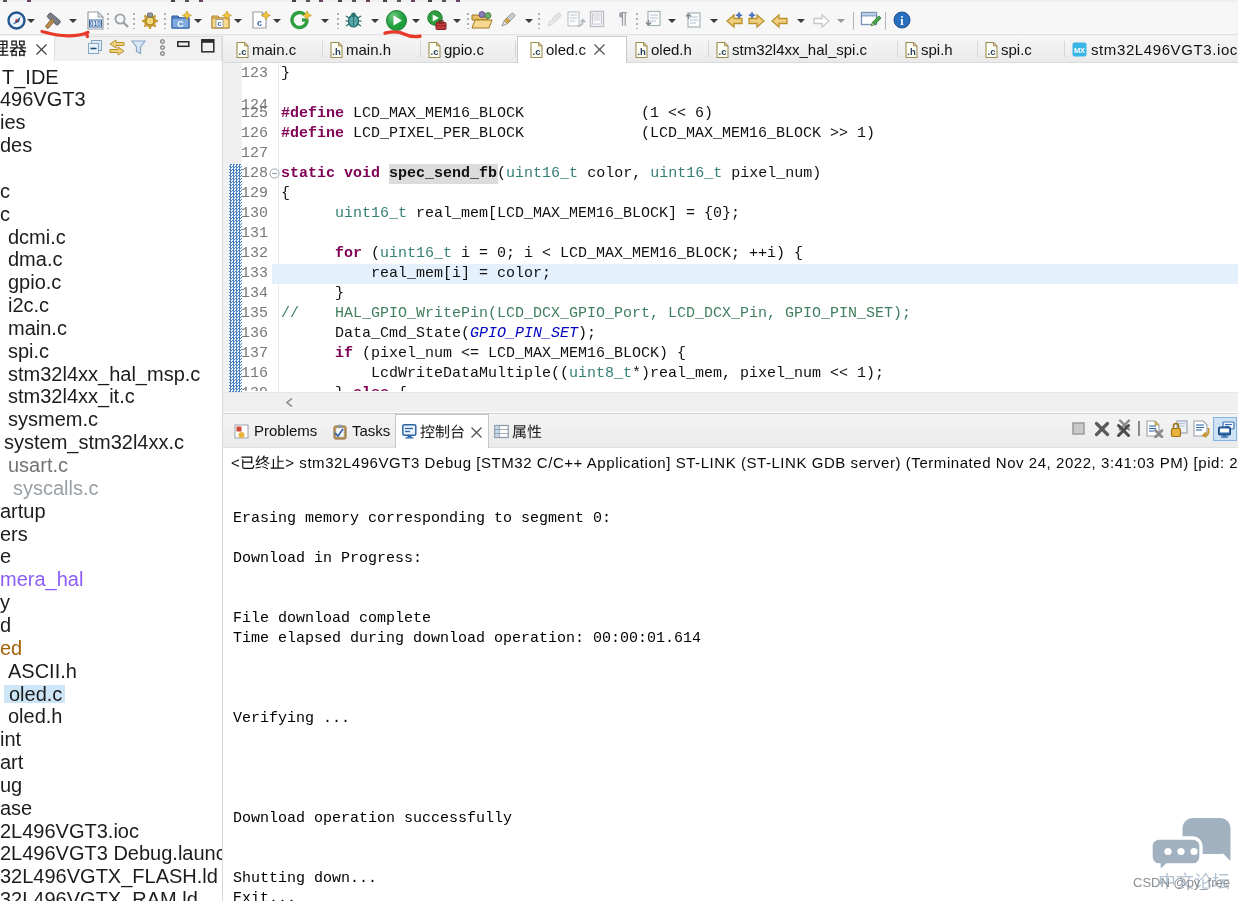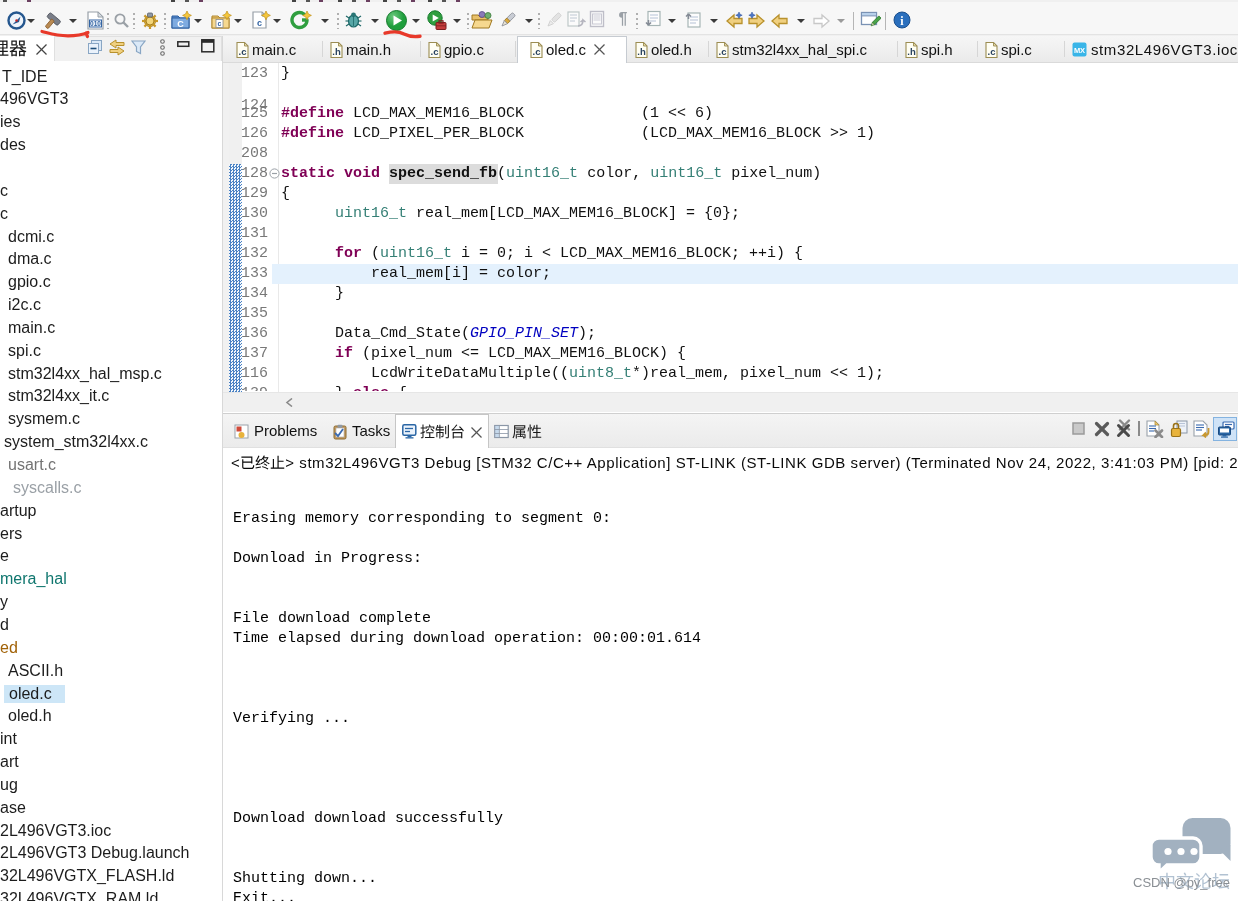--- a/index.html
+++ b/index.html
@@ -13,7 +13,7 @@
 .mac{color:#0000c0;font-style:italic}
 .codeline{position:absolute;left:281px;white-space:pre;font-family:"Liberation Mono",monospace;font-size:15px;line-height:20px;height:20px;color:#111}
 .lnum{position:absolute;left:230px;width:38px;text-align:right;font-family:"Liberation Mono",monospace;font-size:15px;line-height:20px;height:20px;color:#787878}
-.trow{position:absolute;font-size:16px;color:#141414;white-space:pre;line-height:18px}
+.trow{position:absolute;font-size:20px;color:#141414;white-space:pre;line-height:18px}
 .conline{position:absolute;left:233px;white-space:pre;font-family:"Liberation Mono",monospace;font-size:15px;line-height:20px;color:#000}
 .tabtx{position:absolute;font-size:15px;color:#111;white-space:pre}
 .sepdot{position:absolute;width:2px;height:16px;top:11px;background-image:repeating-linear-gradient(#b0b0b0 0 2px,transparent 2px 5px)}

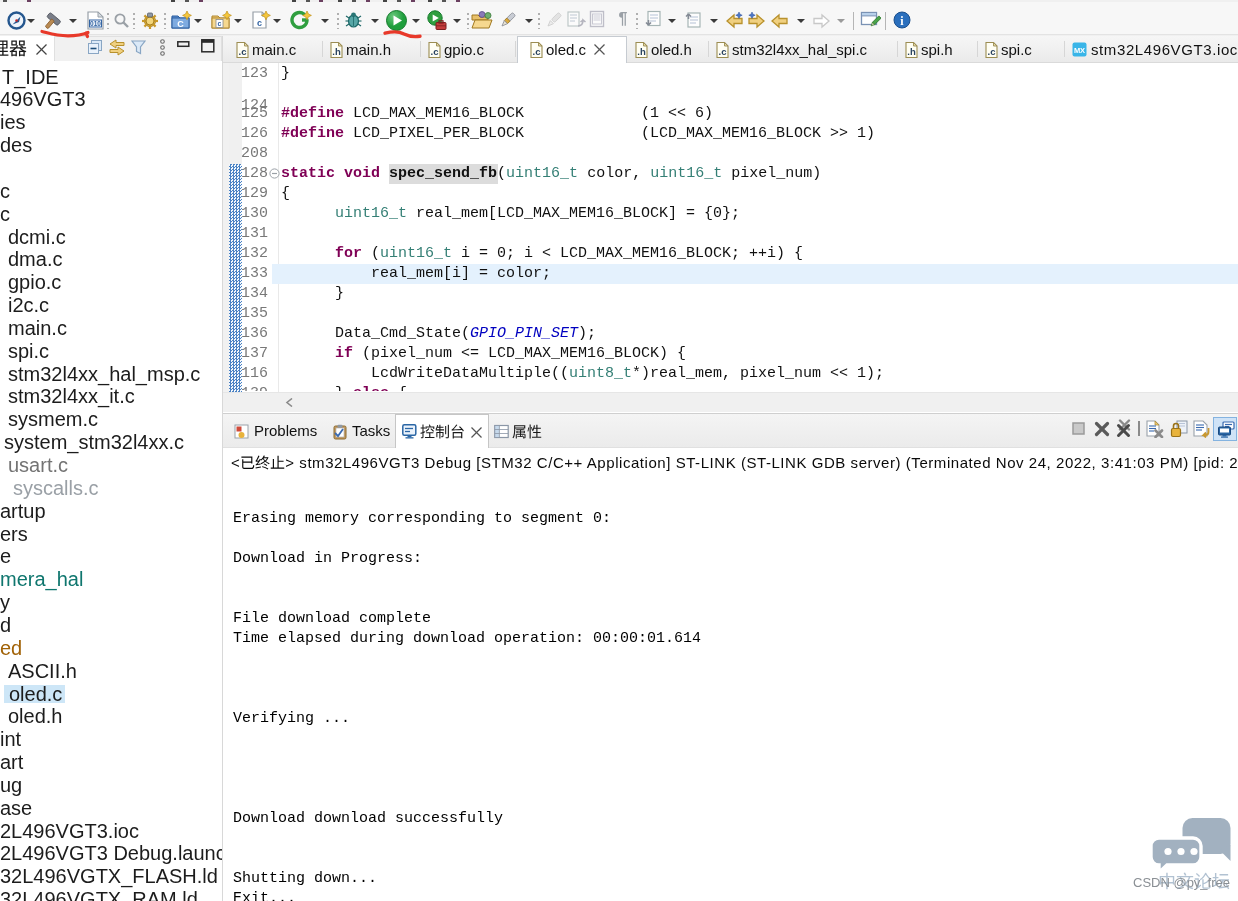--- a/index.html
+++ b/index.html
@@ -402,7 +402,7 @@
 <div class="codeline" style="top:104px"><span class="k">#define</span> LCD_MAX_MEM16_BLOCK             (1 &lt;&lt; 6)</div>
 <div class="lnum" style="top:124px">126</div>
 <div class="codeline" style="top:124px"><span class="k">#define</span> LCD_PIXEL_PER_BLOCK             (LCD_MAX_MEM16_BLOCK &gt;&gt; 1)</div>
-<div class="lnum" style="top:144px">208</div>
+<div class="lnum" style="top:144px">127</div>
 <div class="codeline" style="top:144px"></div>
 <div class="lnum" style="top:164px">128</div>
 <div class="codeline" style="top:164px"><span class="k">static</span> <span class="k">void</span> <span style="font-weight:bold">spec_send_fb</span>(<span class="t">uint16_t</span> color, <span class="t">uint16_t</span> pixel_num)</div>

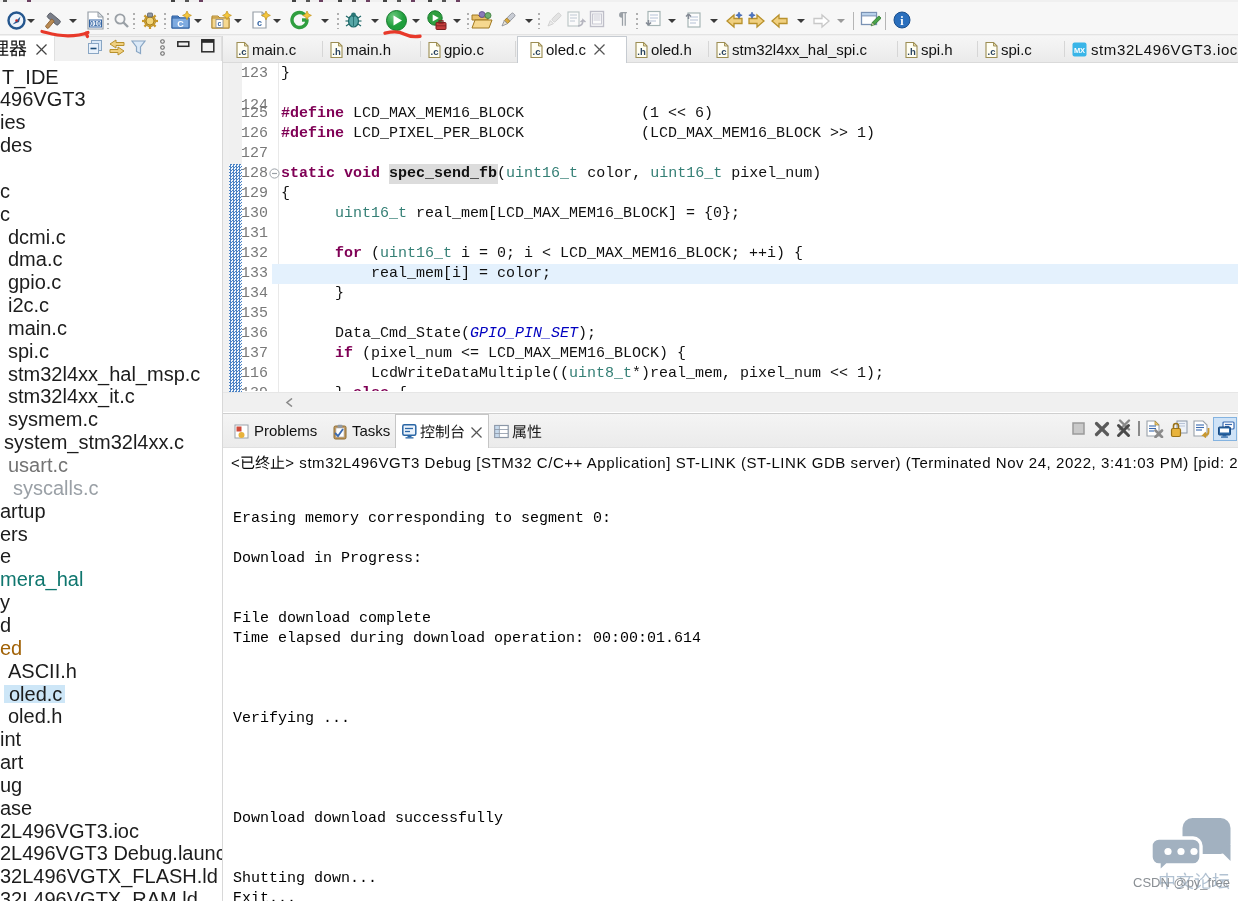--- a/index.html
+++ b/index.html
@@ -419,6 +419,7 @@
 <div class="lnum" style="top:284px">134</div>
 <div class="codeline" style="top:284px">      }</div>
 <div class="lnum" style="top:304px">135</div>
+<div class="codeline" style="top:304px"><span class="c135">//    HAL_GPIO_WritePin(LCD_DCX_GPIO_Port, LCD_DCX_Pin, GPIO_PIN_SET);</span></div>
 <div class="lnum" style="top:324px">136</div>
 <div class="codeline" style="top:324px">      Data_Cmd_State(<span class="mac">GPIO_PIN_SET</span>);</div>
 <div class="lnum" style="top:344px">137</div>

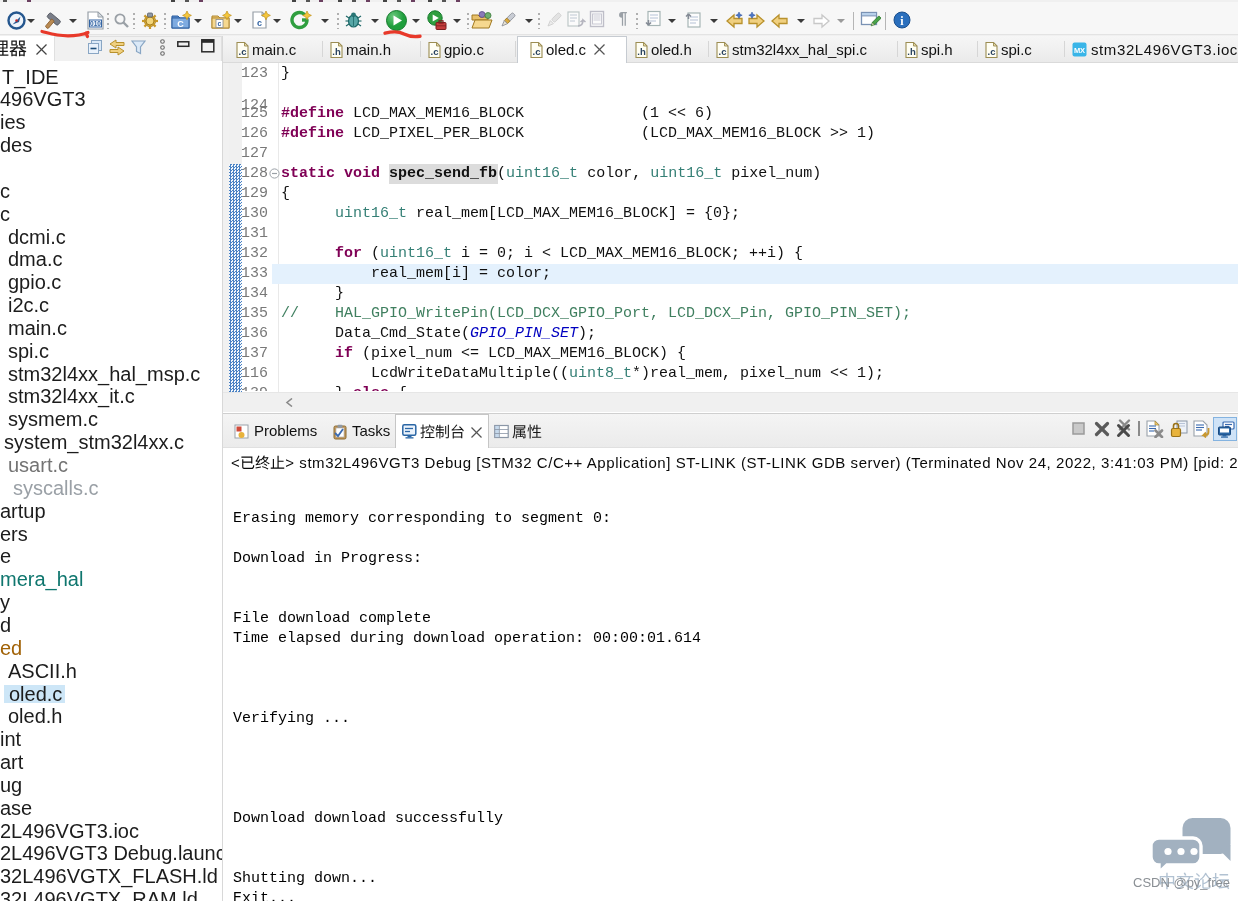--- a/index.html
+++ b/index.html
@@ -296,7 +296,7 @@
 <div class="trow" style="left:0px;top:439.7px;color:#1c1c1c">artup</div>
 <div class="trow" style="left:0px;top:462.5px;color:#1c1c1c">ers</div>
 <div class="trow" style="left:0px;top:485.4px;color:#1c1c1c">e</div>
-<div class="trow" style="left:0px;top:508.2px;color:#0f766e">mera_hal</div>
+<div class="trow" style="left:0px;top:508.2px;color:#8b5cf6">mera_hal</div>
 <div class="trow" style="left:0px;top:531.1px;color:#1c1c1c">y</div>
 <div class="trow" style="left:0px;top:553.9px;color:#1c1c1c">d</div>
 <div class="trow" style="left:0px;top:576.8px;color:#a16207">ed</div>

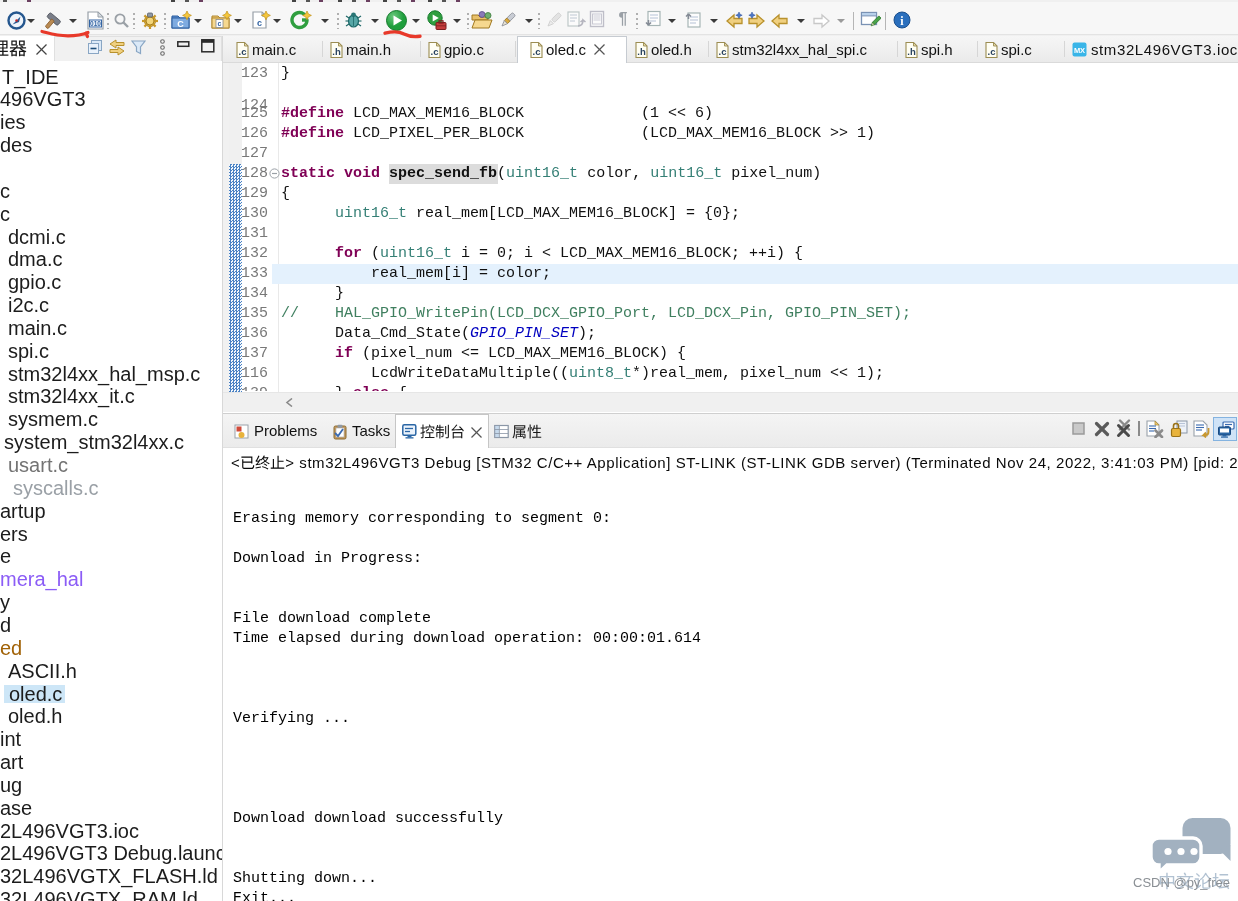--- a/index.html
+++ b/index.html
@@ -554,7 +554,7 @@
 <div class="conline" style="top:608.5px">File download complete</div>
 <div class="conline" style="top:628.5px">Time elapsed during download operation: 00:00:01.614</div>
 <div class="conline" style="top:708.5px">Verifying ...</div>
-<div class="conline" style="top:808.5px">Download download successfully</div>
+<div class="conline" style="top:808.5px">Download operation successfully</div>
 <div class="conline" style="top:868.5px">Shutting down...</div>
 <div class="conline" style="top:888.5px">Exit...</div>
 <svg class="abs" style="left:1138px;top:805px" width="96" height="70">

